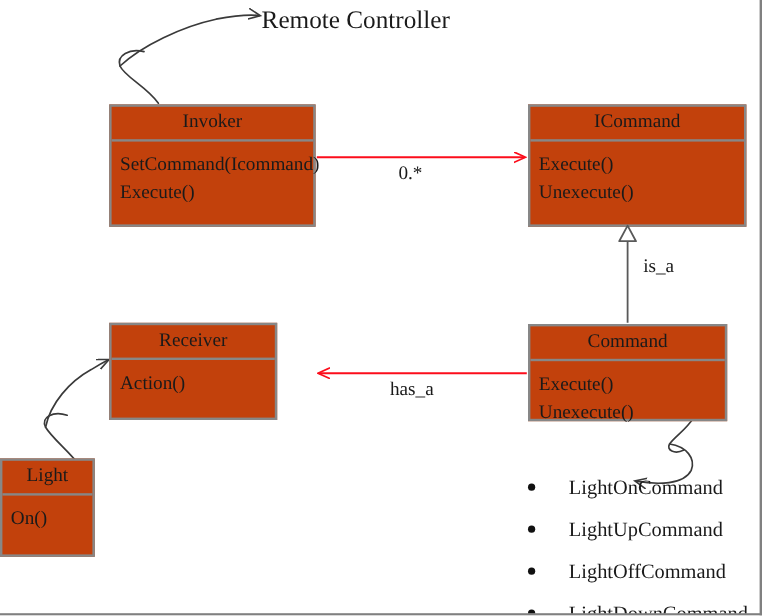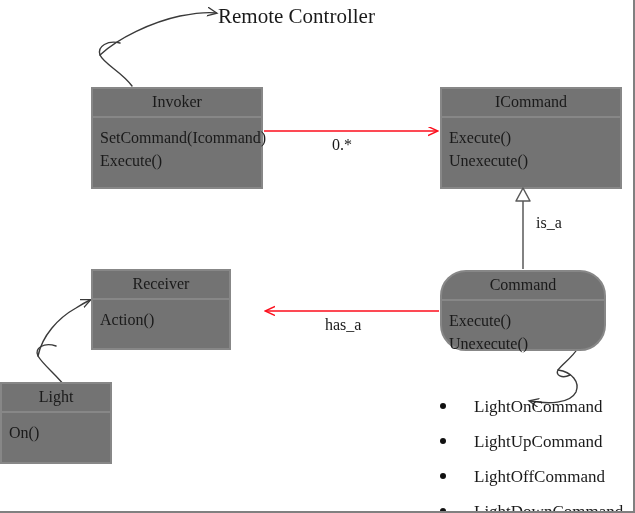--- a/index.html
+++ b/index.html
@@ -24,7 +24,7 @@
   .uml-box {
     position: absolute;
     border: 2px solid #878787;
-    background: #737373;
+    background: #c2410c;
     box-sizing: border-box;
     z-index: 5;
   }

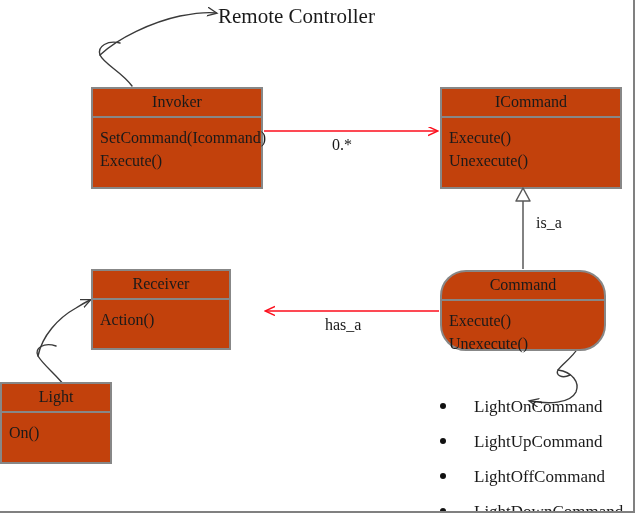--- a/index.html
+++ b/index.html
@@ -150,7 +150,7 @@
     </div>
   </div>
 
-  <div class="uml-box" id="box-command" style="left:440px; top:270px; width:166px; height:81px;border-radius:26px;">
+  <div class="uml-box" id="box-command" style="left:440px; top:270px; width:166px; height:81px;">
     <div class="uml-title">Command</div>
     <div class="uml-members">
       <div>Execute()</div>

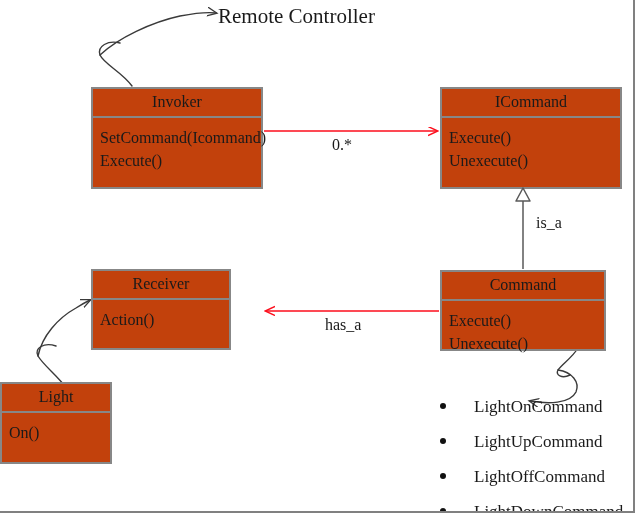--- a/index.html
+++ b/index.html
@@ -158,7 +158,7 @@
     </div>
   </div>
 
-  <div class="uml-box" id="box-light" style="left:0px; top:382px; width:112px; height:82px;">
+  <div class="uml-box" id="box-light" style="left:0px; top:382px; width:79px; height:82px;">
     <div class="uml-title">Light</div>
     <div class="uml-members">
       <div>On()</div>

